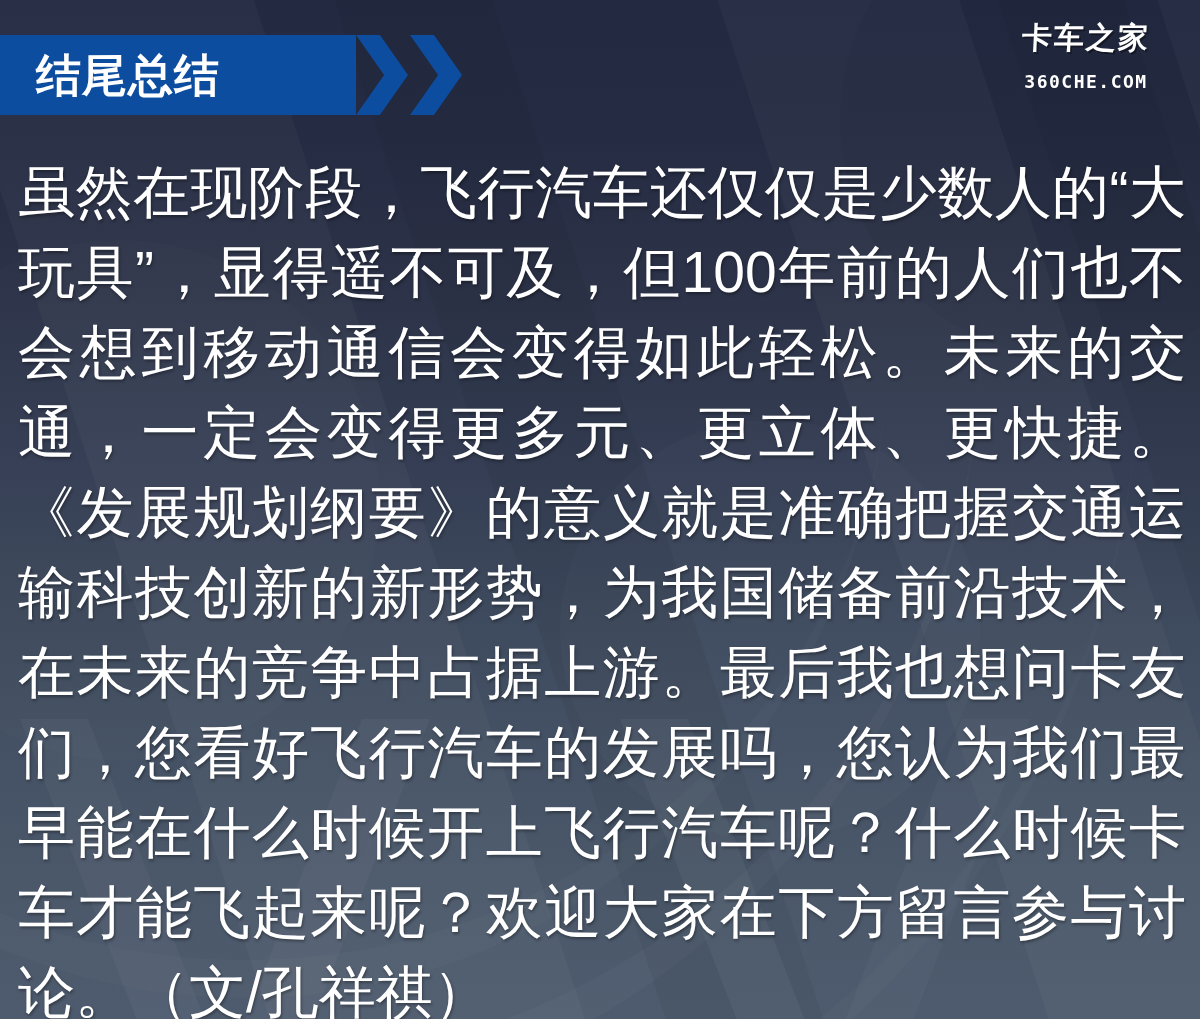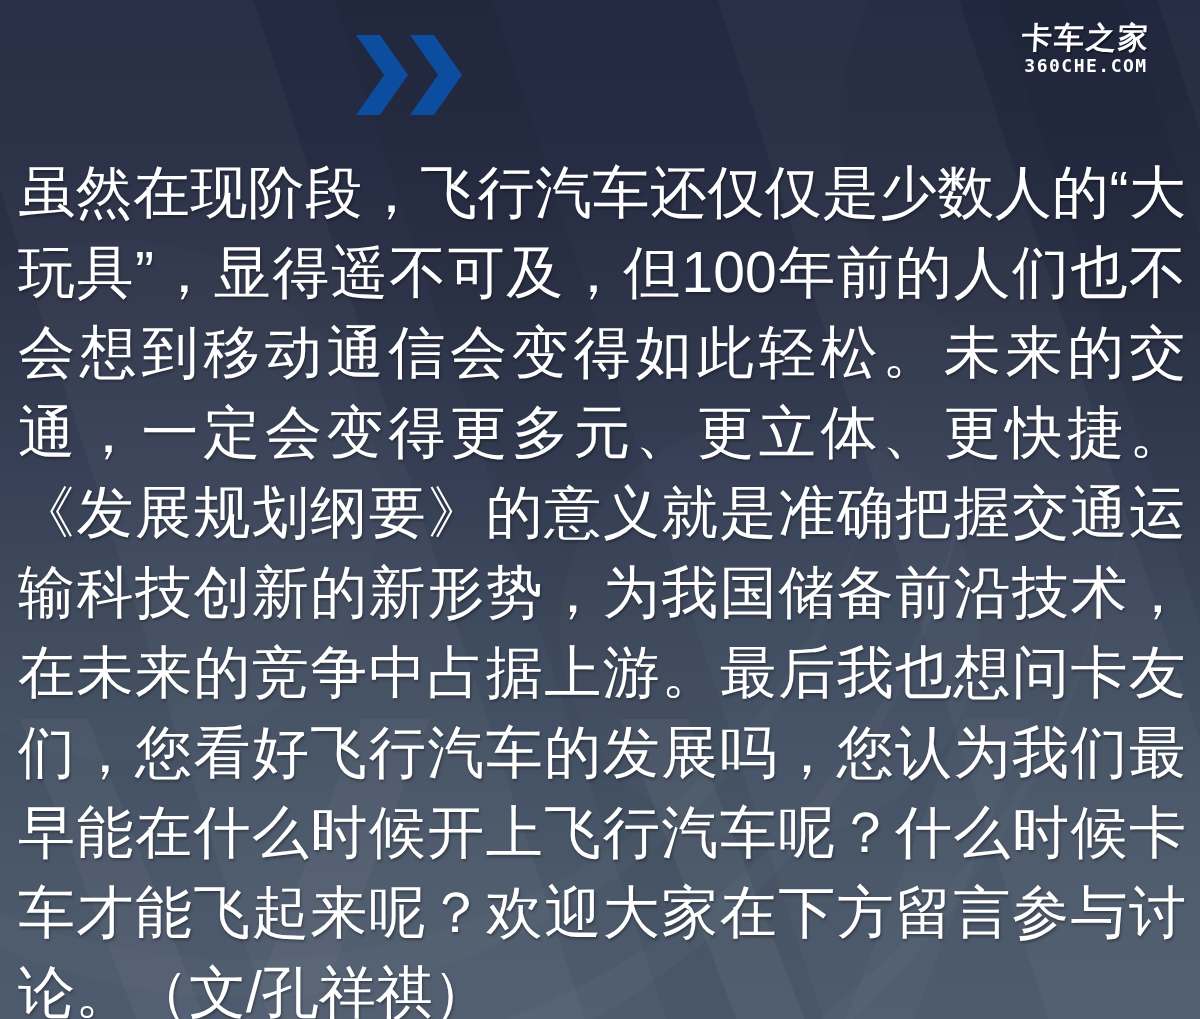--- a/index.html
+++ b/index.html
@@ -197,6 +197,9 @@
 
   <div class="header">
 
+    <div class="title-bar">
+      <span class="title-text">结尾总结</span>
+    </div>
 
     <div class="chev chev-1"></div>
     <div class="chev chev-2"></div>

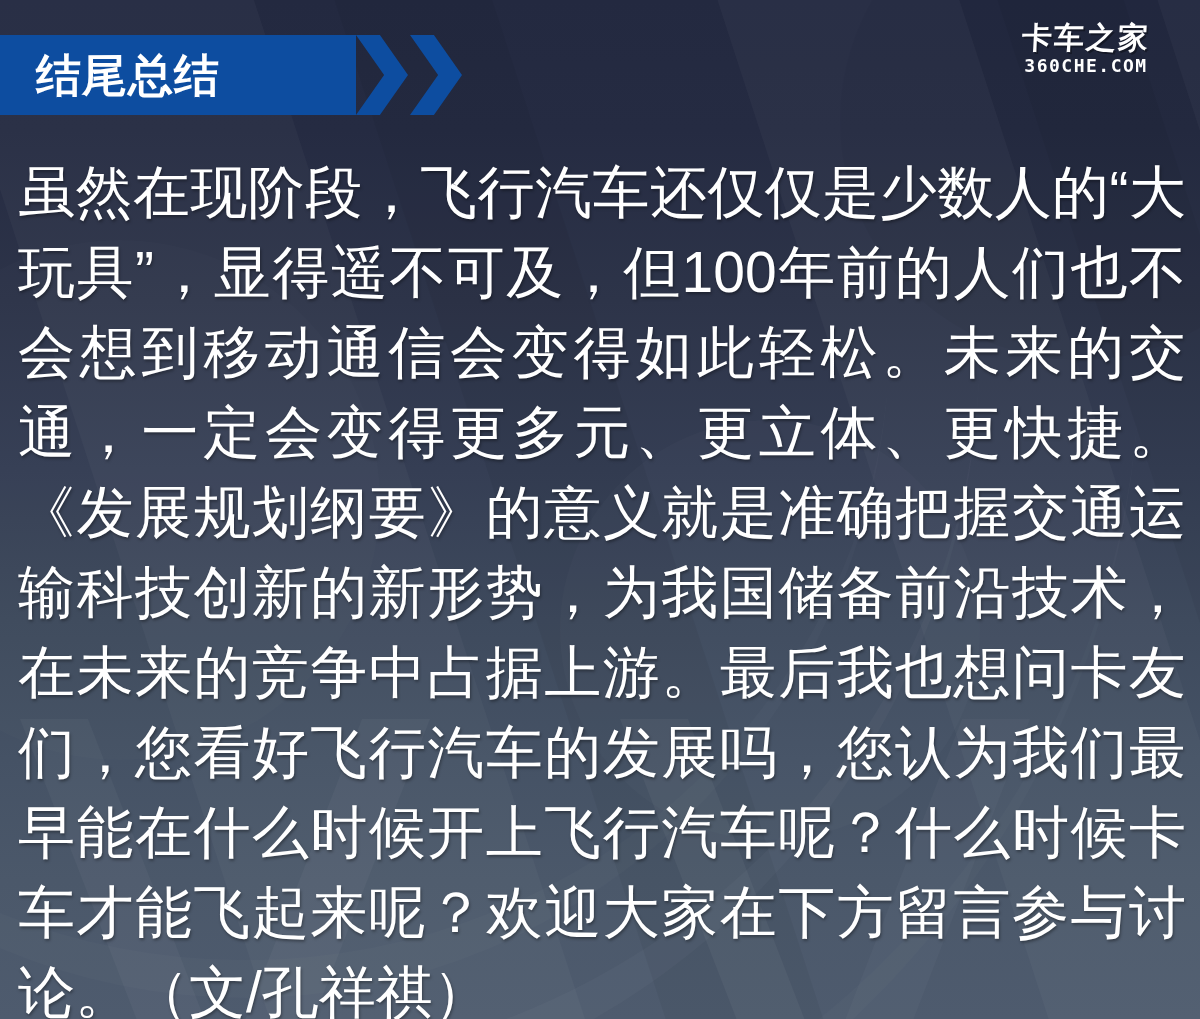--- a/index.html
+++ b/index.html
@@ -142,7 +142,7 @@
     transform: skewX(-3deg);
   }
   .logo-en {
-    margin-top: 3px;
+    margin-top: 19px;
     font-size: 18px;
     font-weight: bold;
     letter-spacing: 1.5px;

